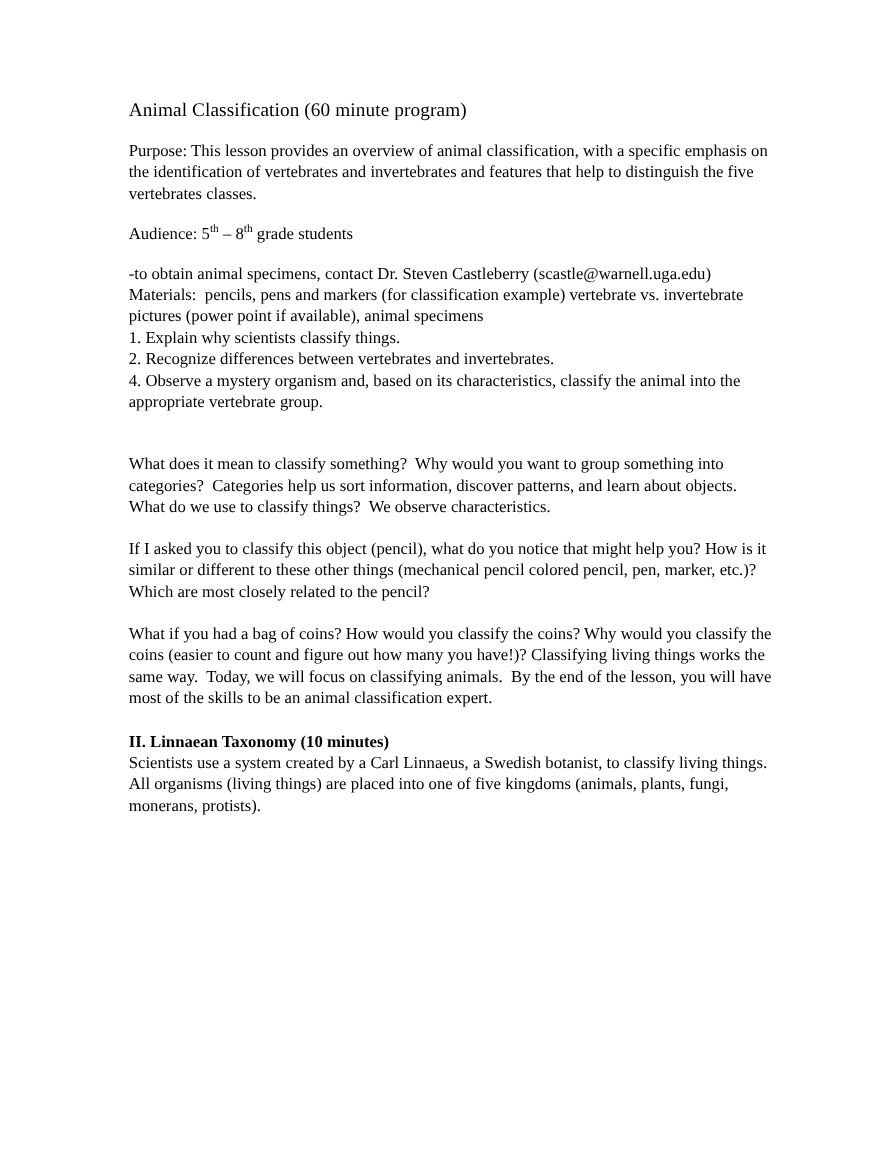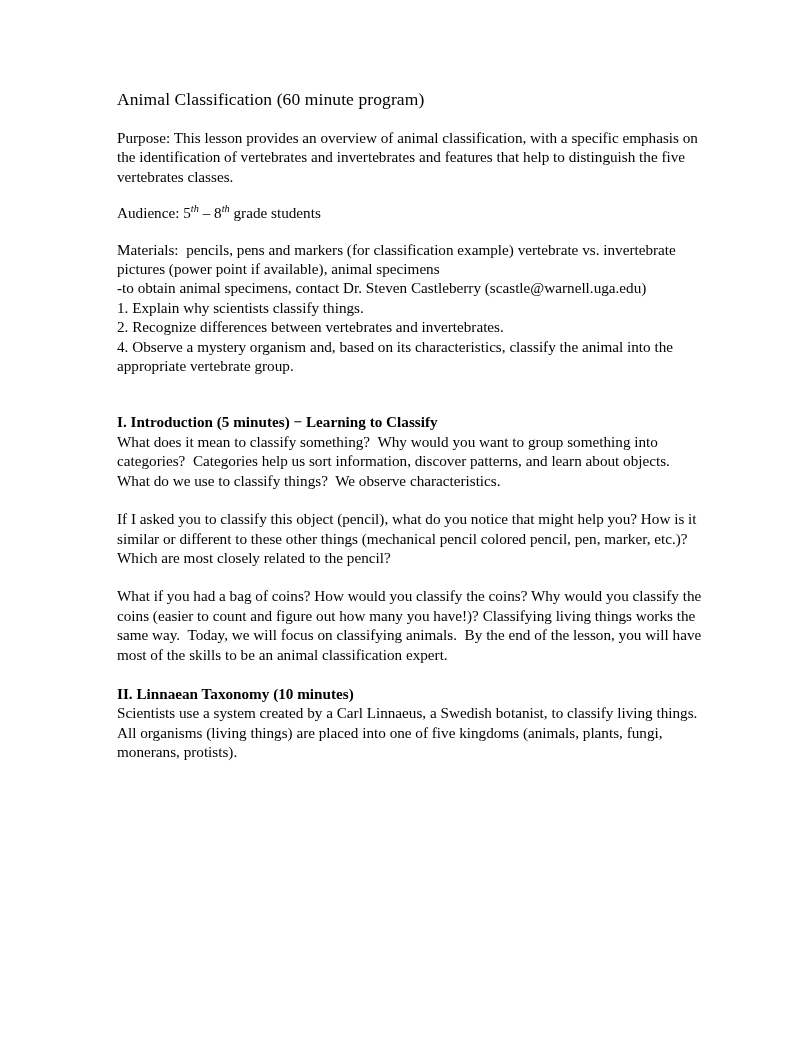--- a/index.html
+++ b/index.html
@@ -52,7 +52,6 @@
     font-size: 0.68em;
     vertical-align: super;
     line-height: 0;
-    font-style: italic;
   }
   .para-gap {
     height: 19px;

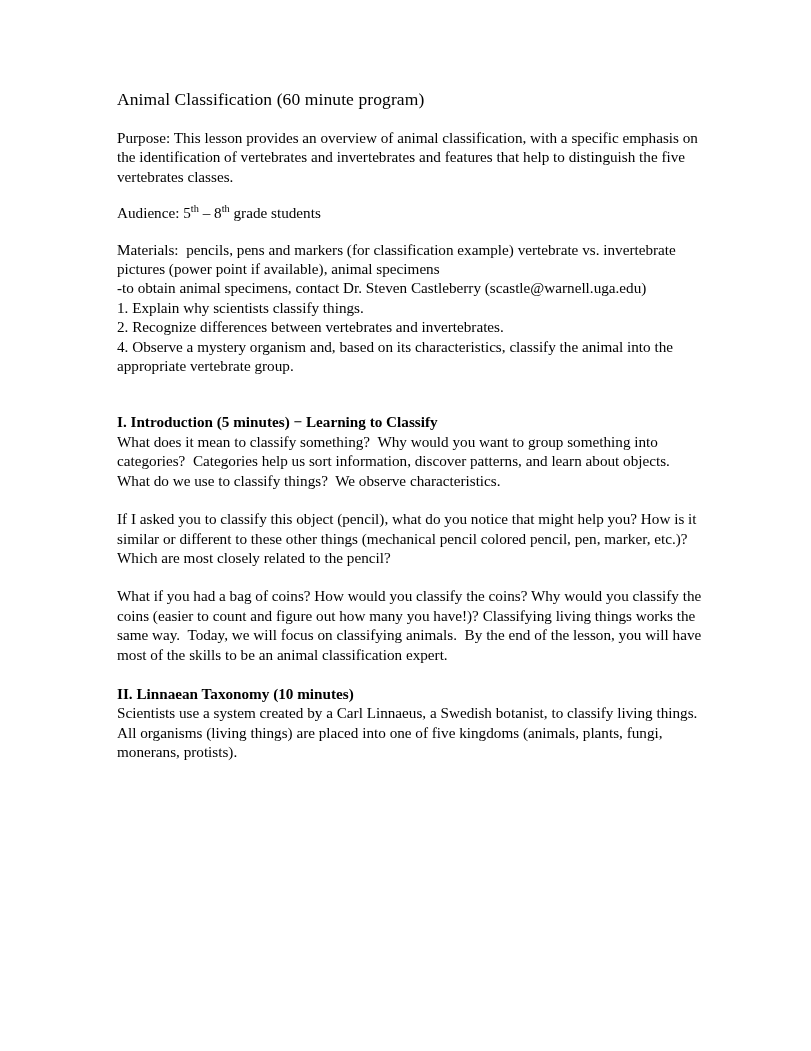--- a/index.html
+++ b/index.html
@@ -74,8 +74,8 @@
 
   <p class="block"><span class="lbl">Audience</span><span>: </span><span>5</span><span class="sup">th</span><span> – </span><span>8</span><span class="sup">th</span><span> grade students</span></p>
 
+  <p class="block tight">-to obtain animal specimens, contact Dr. Steven Castleberry (scastle@warnell.uga.edu)</p>
   <p class="block tight"><span class="lbl">Materials:</span><span>  pencils, pens and markers (for classification example) vertebrate vs. invertebrate pictures (power point if available), animal specimens</span></p>
-  <p class="block tight">-to obtain animal specimens, contact Dr. Steven Castleberry (scastle@warnell.uga.edu)</p>
 
   <p class="block tight objlines">1. Explain why scientists classify things.</p>
   <p class="block tight objlines">2. Recognize differences between vertebrates and invertebrates.</p>

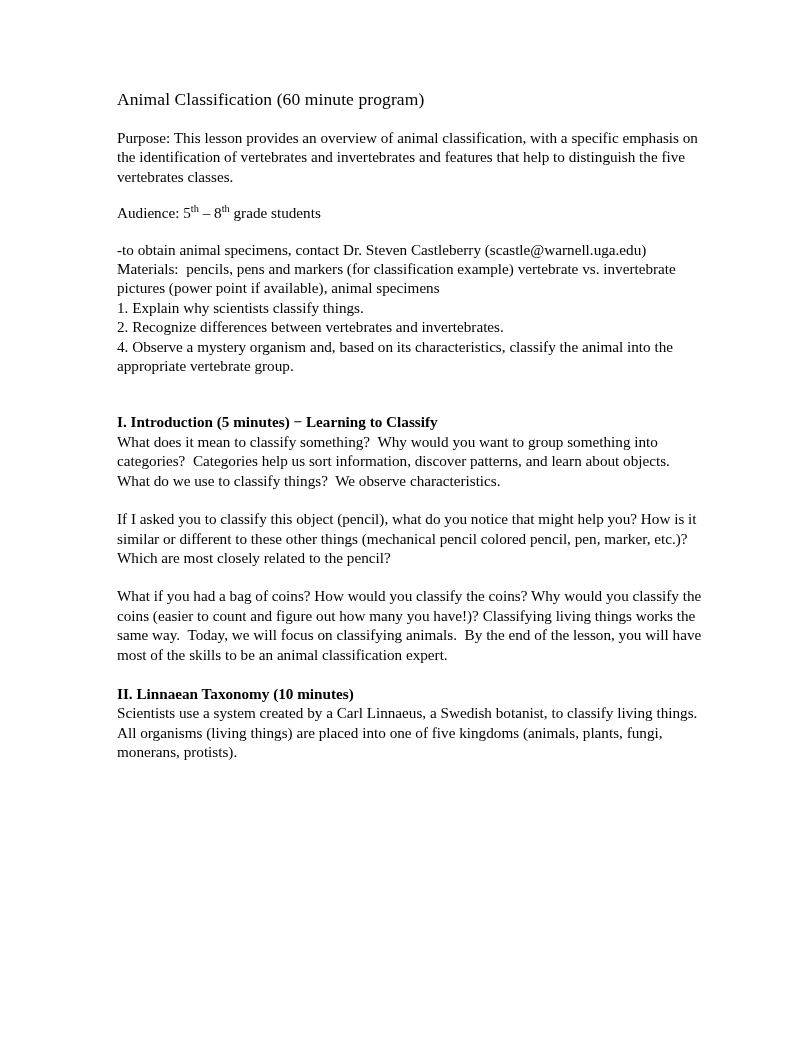--- a/index.html
+++ b/index.html
@@ -83,7 +83,6 @@
 
   <div class="sec-gap"></div>
 
-  <h2 class="section-head">I.  Introduction (5 minutes) − Learning to Classify</h2>
   <p class="block tight">What does it mean to classify something?  Why would you want to group something into categories?  Categories help us sort information, discover patterns, and learn about objects.  What do we use to classify things?  We observe characteristics.</p>
   <div class="para-gap"></div>
   <p class="block tight">If I asked you to classify this object (pencil), what do you notice that might help you? How is it similar or different to these other things (mechanical pencil colored pencil, pen, marker, etc.)?  Which are most closely related to the pencil?</p>

